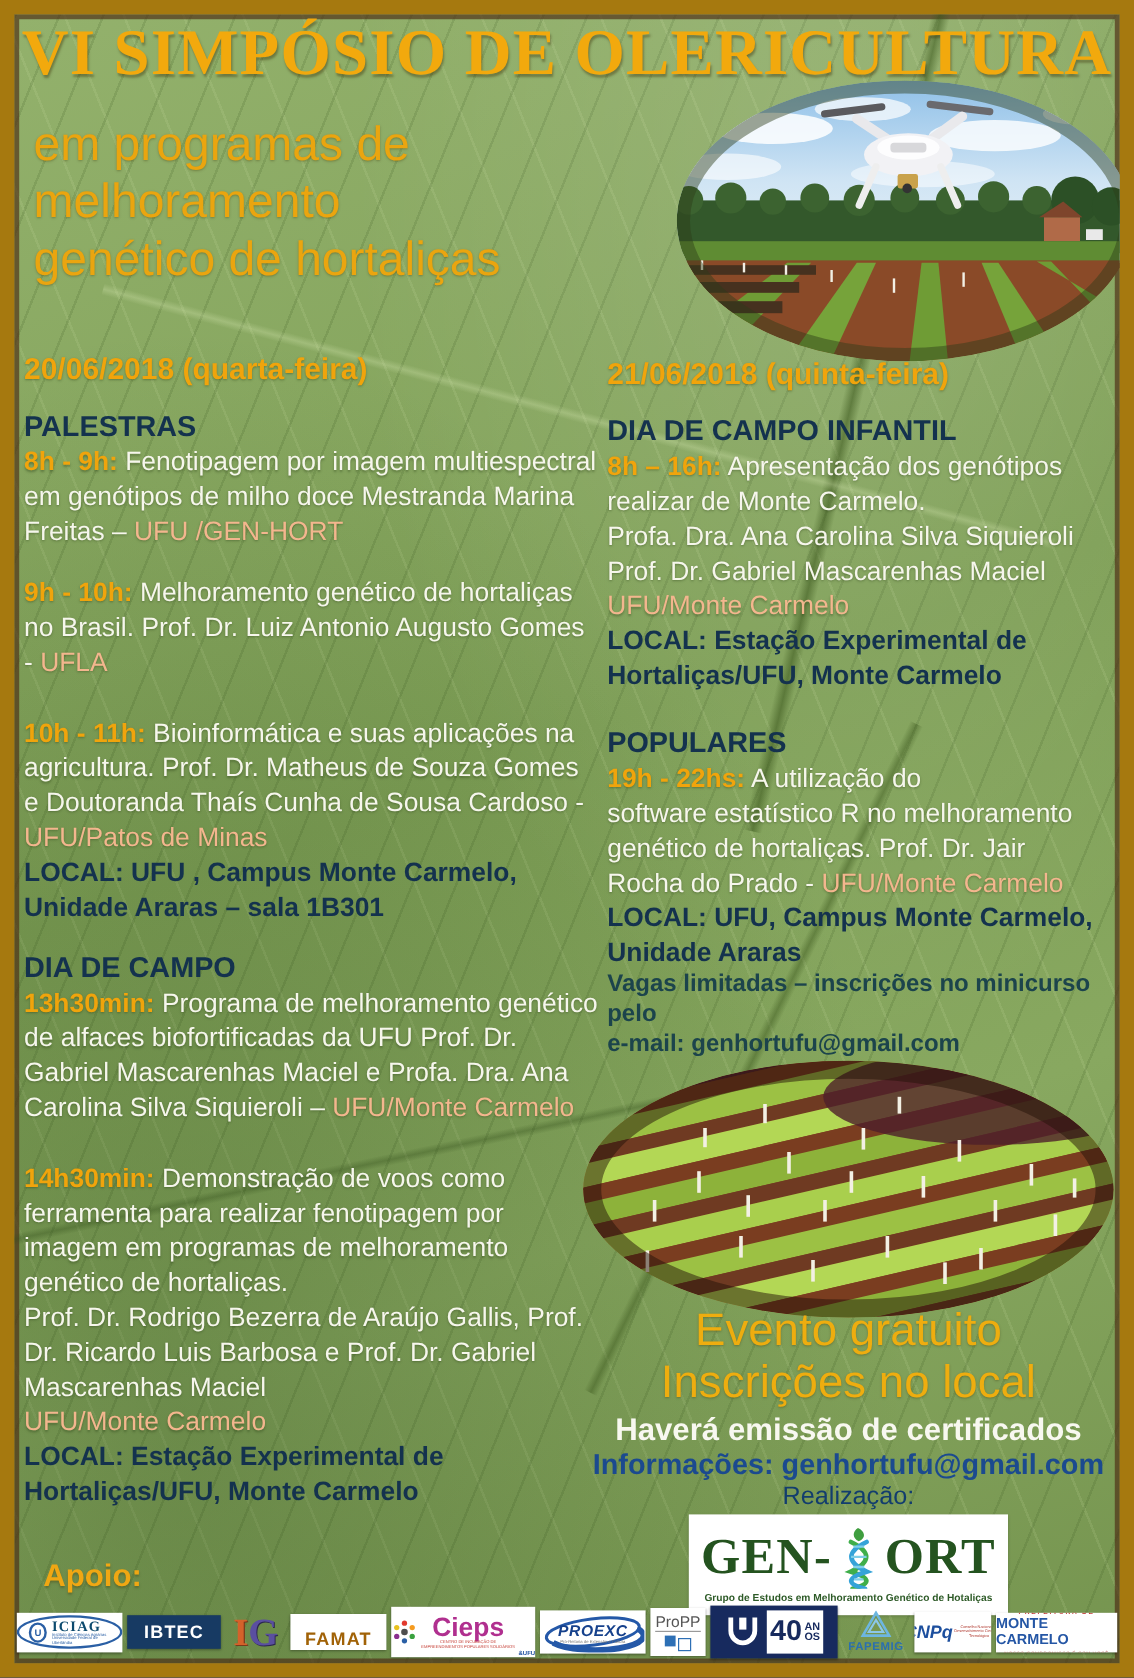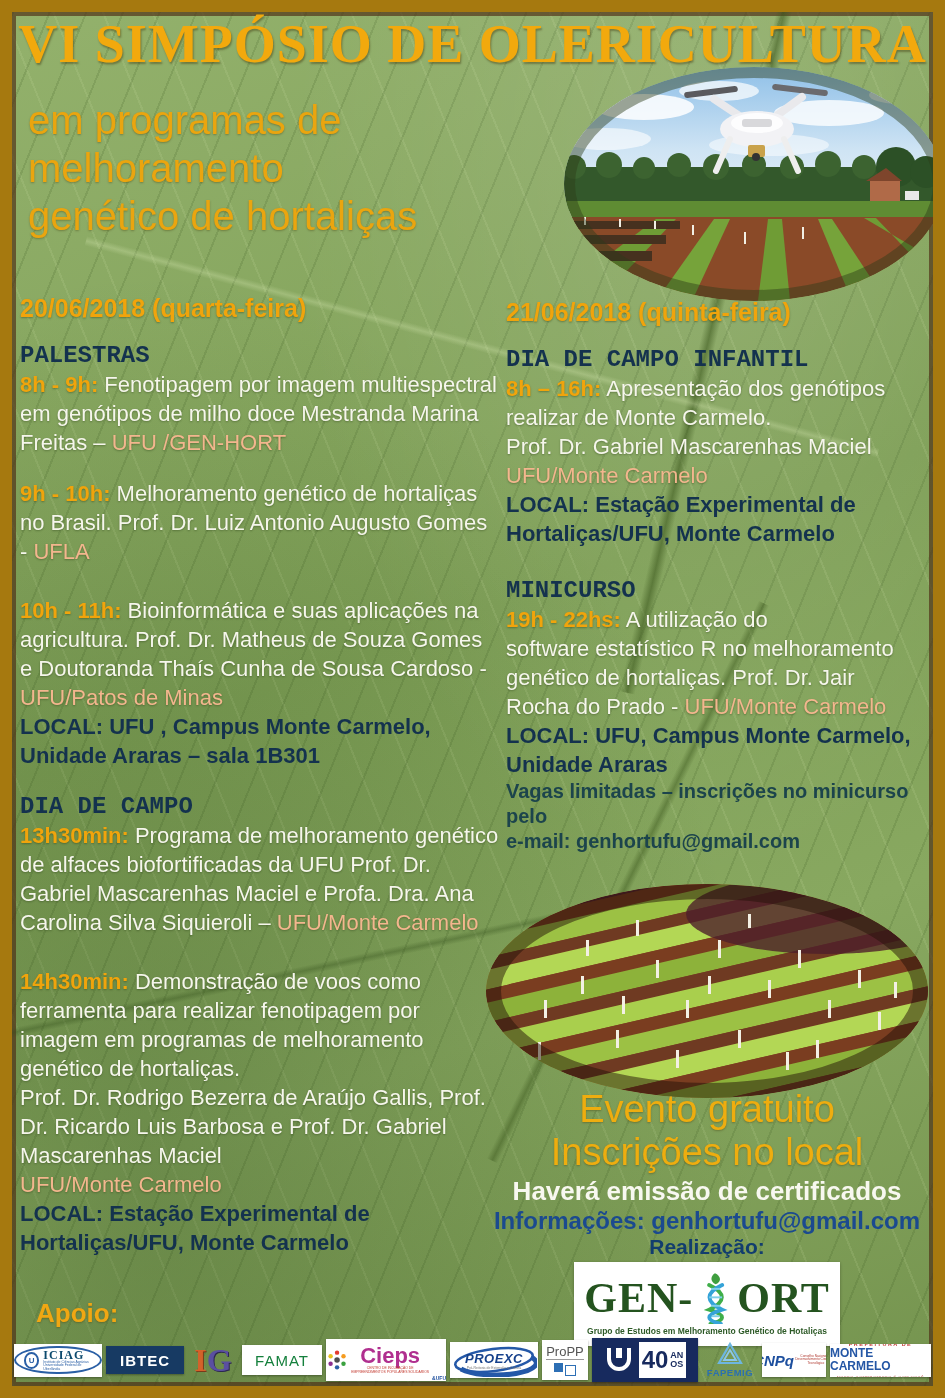--- a/index.html
+++ b/index.html
@@ -42,7 +42,7 @@
   .col-left{left:8px;top:282px;width:480px;}
   .col-right{left:494px;top:286px;width:440px;}
   .date{color:#f0a40c;font-weight:bold;font-size:25px;margin:0 0 18px 0;}
-  .heading{color:#14324e;font-weight:bold;font-size:24px;margin:0;text-shadow:none;font-family:Liberation Mono, monospace;}
+  .heading{color:#14324e;font-weight:bold;font-size:24px;margin:0;text-shadow:none;}
   p.para{margin:0 0 28px 0;}
   p.tight{margin:0;}
   .t-amber{color:#f0a40c;font-weight:bold;}

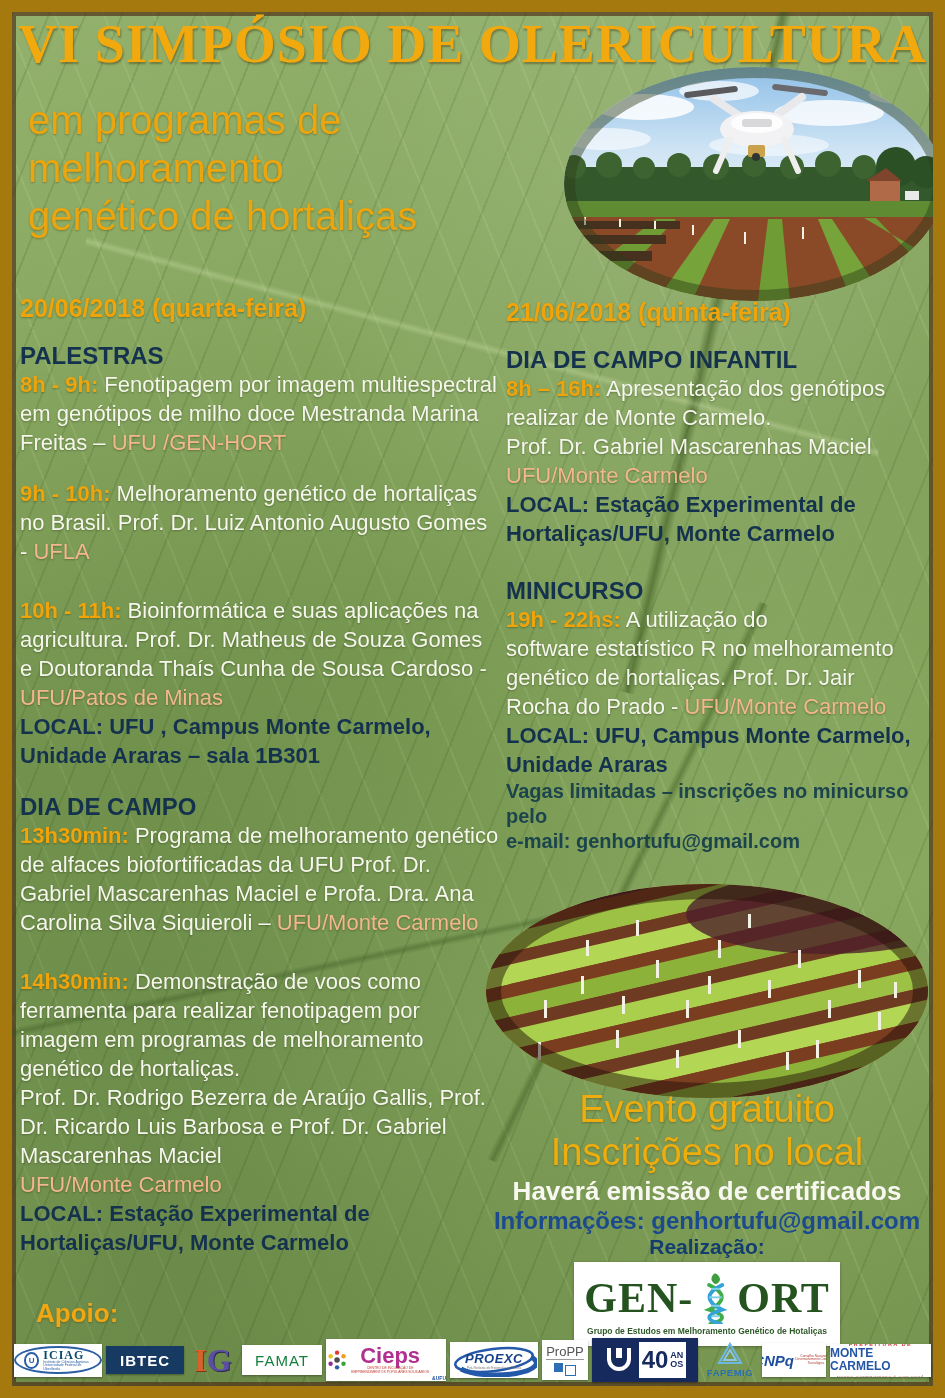--- a/index.html
+++ b/index.html
@@ -241,6 +241,7 @@
     <p class="tight">
       <span class="t-amber">8h – 16h:</span><span class="t-white"> Apresentação dos genótipos</span>
       <span class="t-white blk">realizar de Monte Carmelo.</span>
+      <span class="t-white blk">Profa. Dra. Ana Carolina Silva Siquieroli</span>
       <span class="t-white blk">Prof. Dr. Gabriel Mascarenhas Maciel</span>
       <span class="t-salmon blk">UFU/Monte Carmelo</span>
       <span class="t-navy blk">LOCAL: Estação Experimental de</span>

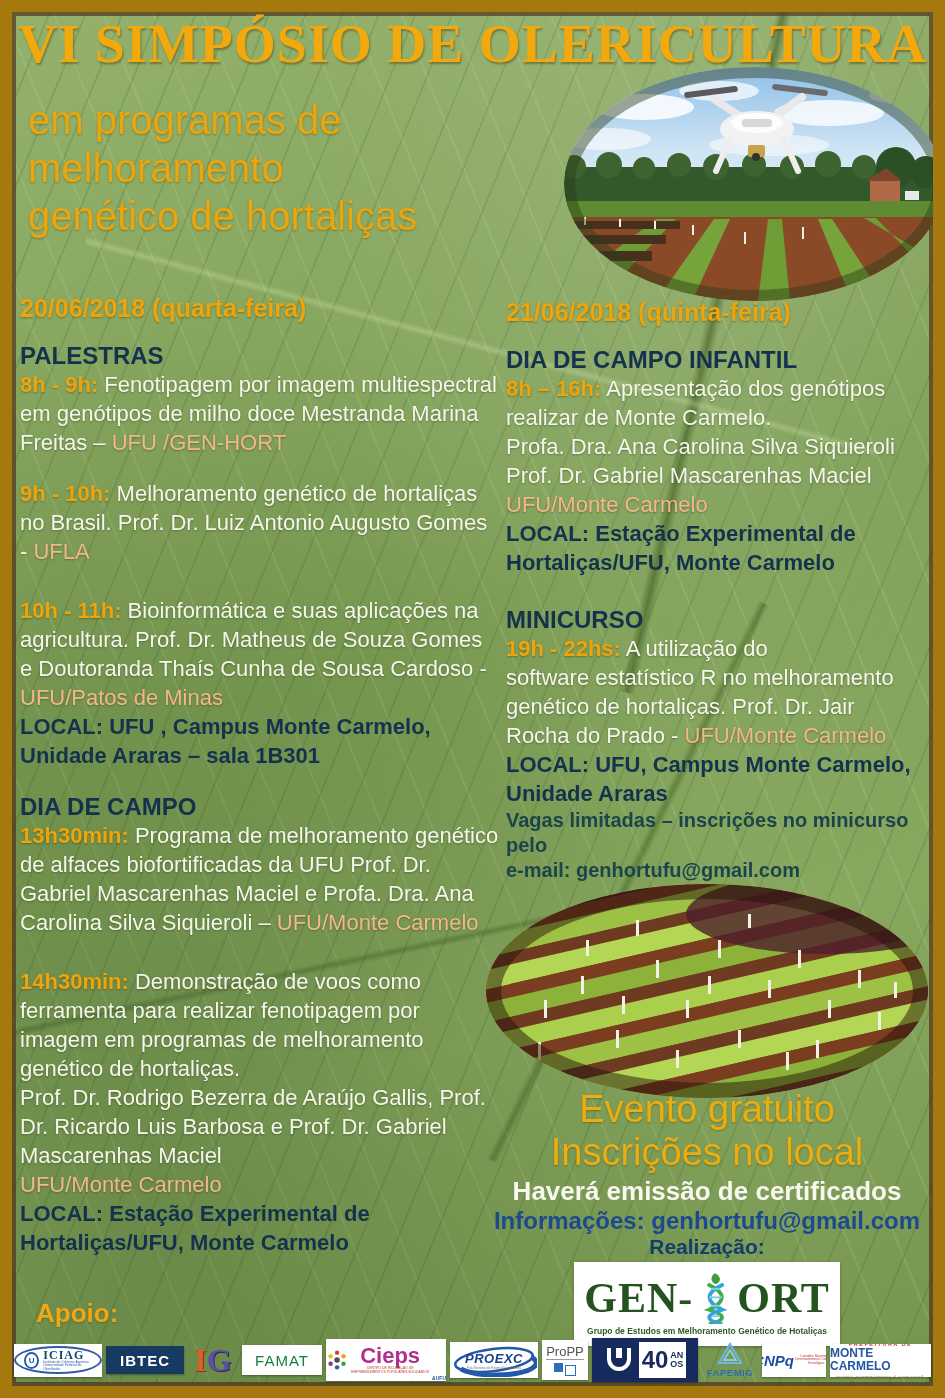--- a/index.html
+++ b/index.html
@@ -248,7 +248,7 @@
       <span class="t-navy blk">Hortaliças/UFU, Monte Carmelo</span>
     </p>
     <div class="gap28"></div>
-    <p class="heading tight">MINICURSO</p>
+    <p class="heading tight">POPULARES</p>
     <p class="tight">
       <span class="t-amber">19h - 22hs:</span><span class="t-white"> A utilização do</span>
       <span class="t-white blk">software estatístico R no melhoramento</span>

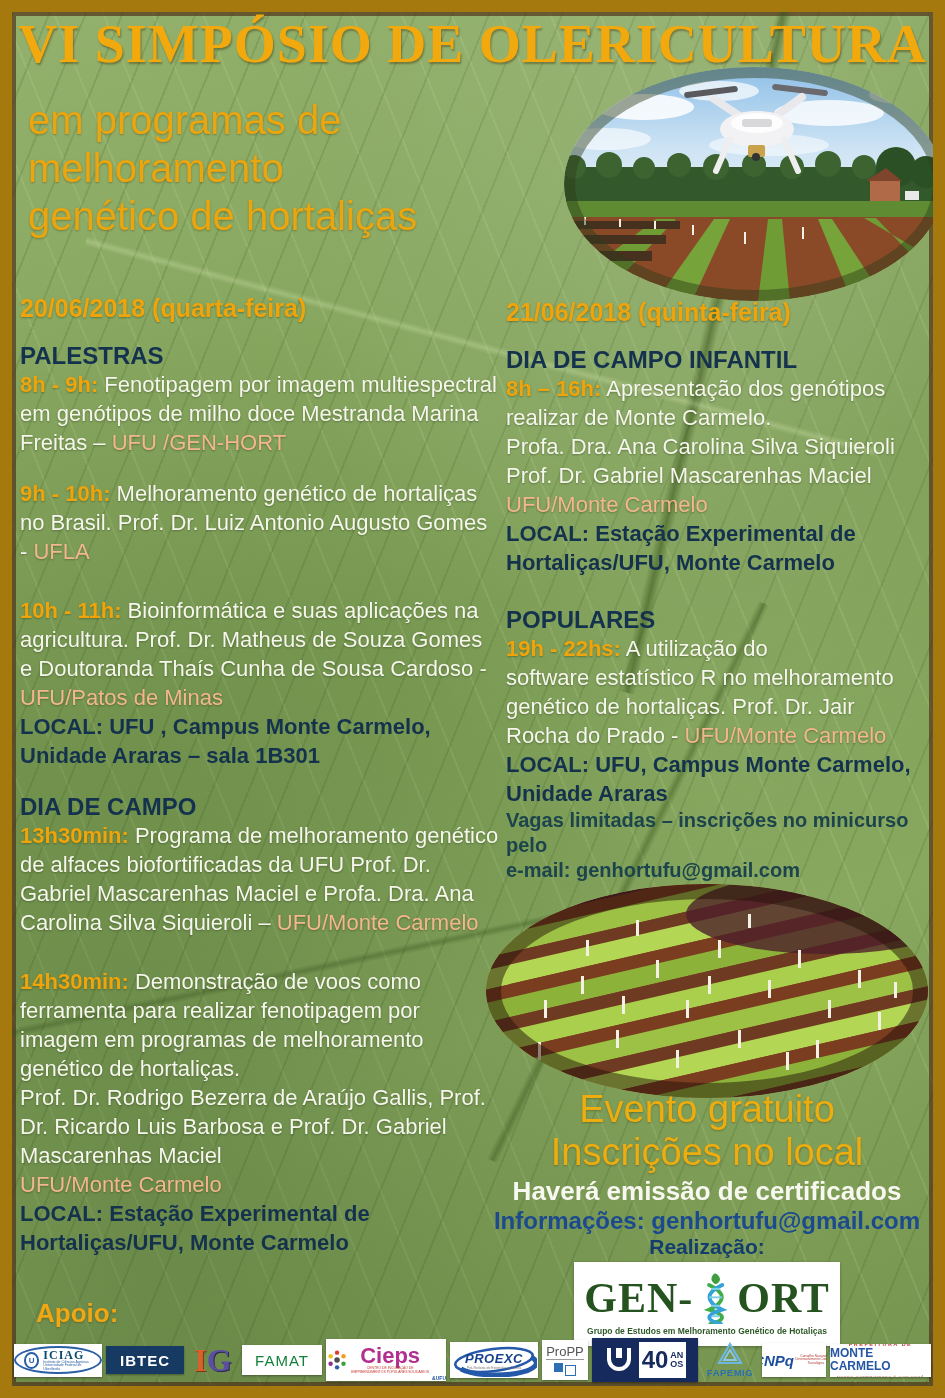--- a/index.html
+++ b/index.html
@@ -56,7 +56,7 @@
   .free{color:#eead0f;font-size:38px;line-height:43px;text-shadow:0 1px 2px rgba(60,50,0,.35);}
   .cert{color:#f8f8f0;font-weight:bold;font-size:26px;line-height:31px;margin-top:2px;}
   .info{color:#1b4a8f;font-weight:bold;font-size:24px;line-height:28px;text-shadow:none;}
-  .realizacao{color:#123d6e;font-weight:bold;font-size:21px;line-height:24px;text-shadow:none;}
+  .realizacao{color:#123d6e;font-weight:normal;font-size:21px;line-height:24px;text-shadow:none;}
 
   .genhort{width:266px;height:84px;background:#fff;margin:3px auto 0 auto;
     display:flex;flex-direction:column;align-items:center;justify-content:center;

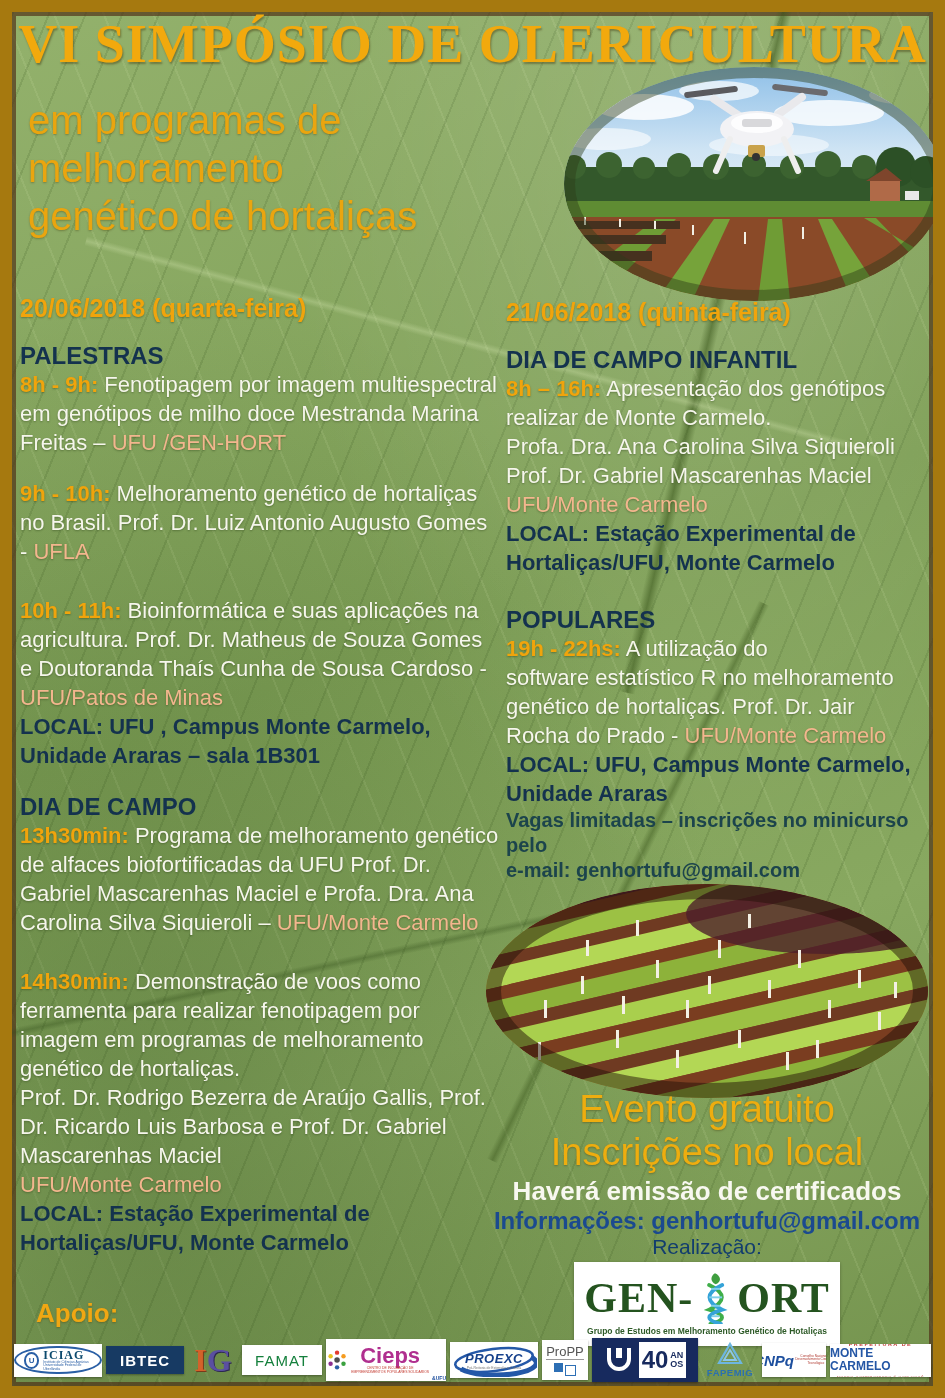--- a/index.html
+++ b/index.html
@@ -86,7 +86,7 @@
     font-family:"Liberation Serif",serif;font-weight:bold;font-size:32px;line-height:32px;}
   .ig .i{color:#d4622a;text-shadow:1px 1px 0 #7a3a1a;}
   .ig .g{color:#5a4fa0;text-shadow:1px 1px 0 #2c2750;}
-  .famat{width:80px;height:30px;color:#15803d;font-weight:normal;font-size:15px;letter-spacing:1px;}
+  .famat{width:80px;height:30px;color:#a16207;font-weight:bold;font-size:15px;letter-spacing:1px;justify-content:flex-end;}
   .cieps{width:120px;height:42px;flex-direction:row;gap:3px;}
   .cieps-col{display:flex;flex-direction:column;align-items:center;line-height:1;}
   .cieps-label{font-size:22px;font-weight:bold;color:#b02f8f;line-height:20px;}

